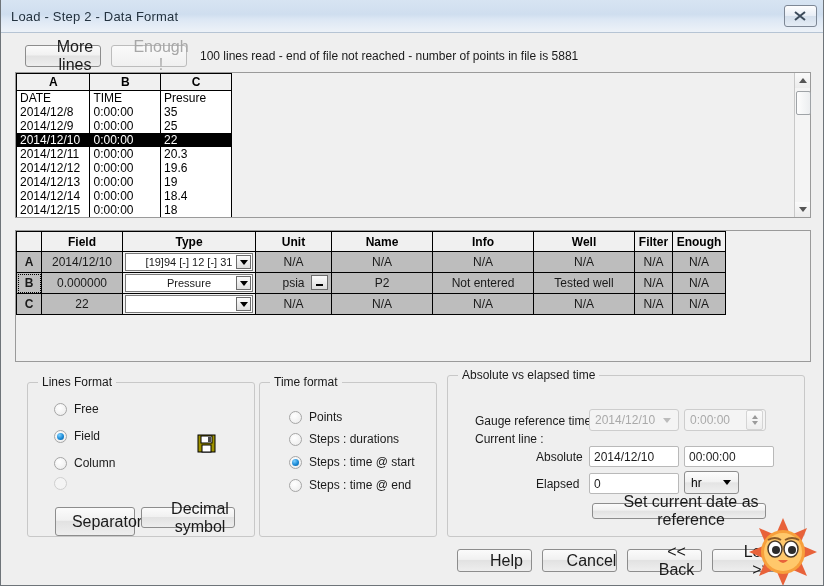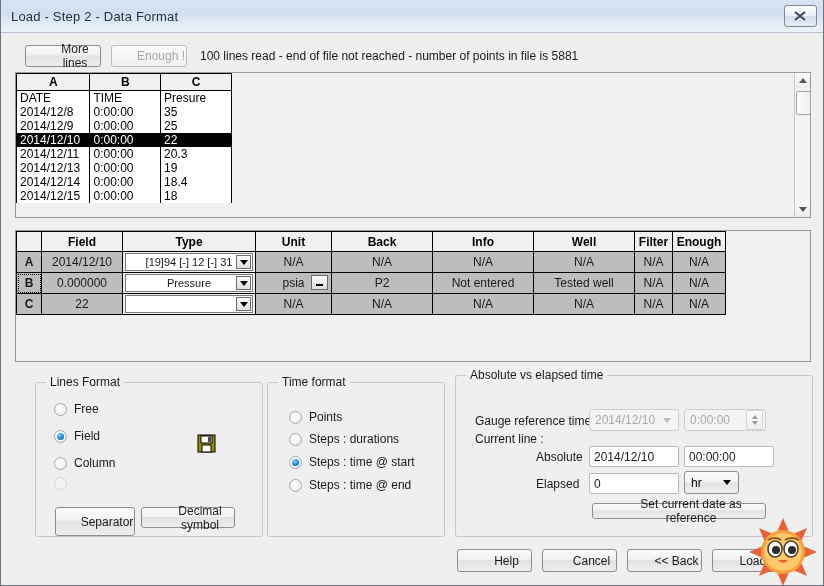--- a/index.html
+++ b/index.html
@@ -62,7 +62,7 @@
     border-radius: 3px;
     background: linear-gradient(to bottom, #fbfbfb 0%, #f1f1f1 45%, #e2e2e2 50%, #eeeeee 100%);
     font-family: "Liberation Sans", sans-serif;
-    font-size: 12px;
+    font-size: 16px;
     color: #1a1a1a;
     text-align: center;
     cursor: pointer;

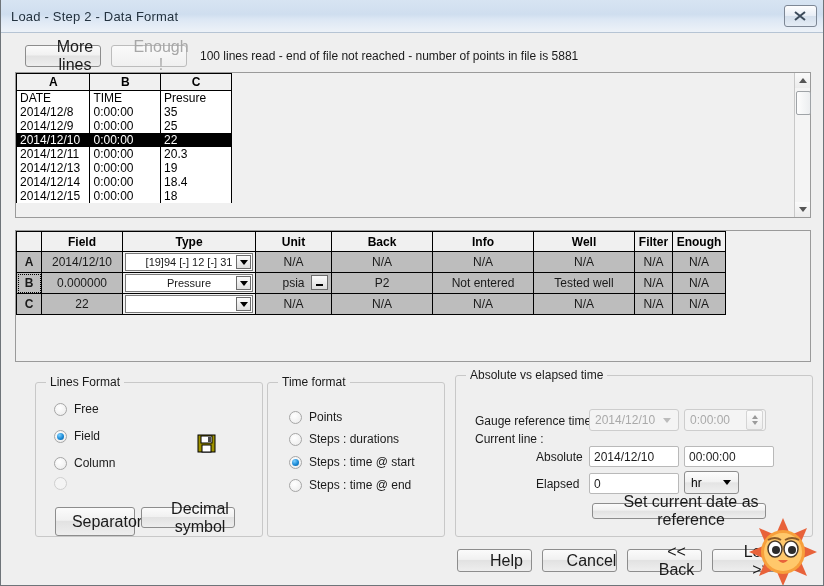--- a/index.html
+++ b/index.html
@@ -402,6 +402,11 @@
             <td class="cw-a">2014/12/11</td>
             <td class="cw-b">0:00:00</td>
             <td class="cw-c">20.3</td>
+          </tr>
+          <tr>
+            <td class="cw-a">2014/12/12</td>
+            <td class="cw-b">0:00:00</td>
+            <td class="cw-c">19.6</td>
           </tr>
           <tr>
             <td class="cw-a">2014/12/13</td>

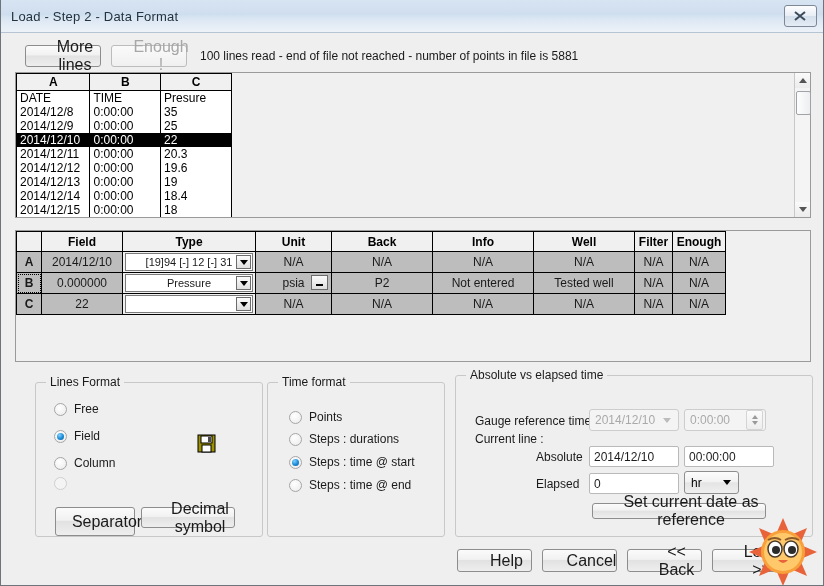--- a/index.html
+++ b/index.html
@@ -445,7 +445,7 @@
           <th style="width:80px">Field</th>
           <th style="width:132px">Type</th>
           <th style="width:75px">Unit</th>
-          <th style="width:100px">Back</th>
+          <th style="width:100px">Name</th>
           <th style="width:100px">Info</th>
           <th style="width:100px">Well</th>
           <th style="width:37px">Filter</th>

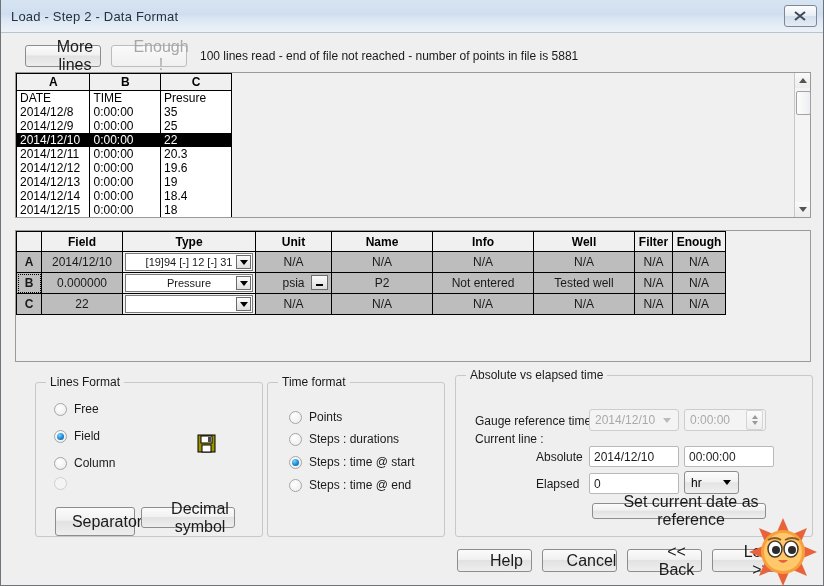--- a/index.html
+++ b/index.html
@@ -239,7 +239,6 @@
     box-sizing: border-box;
     border: 1px solid #c8c8c8;
     border-radius: 3px;
-    margin-left: 8px;
   }
   .group > .glabel {
     position: absolute; top: -8px; left: 10px;

